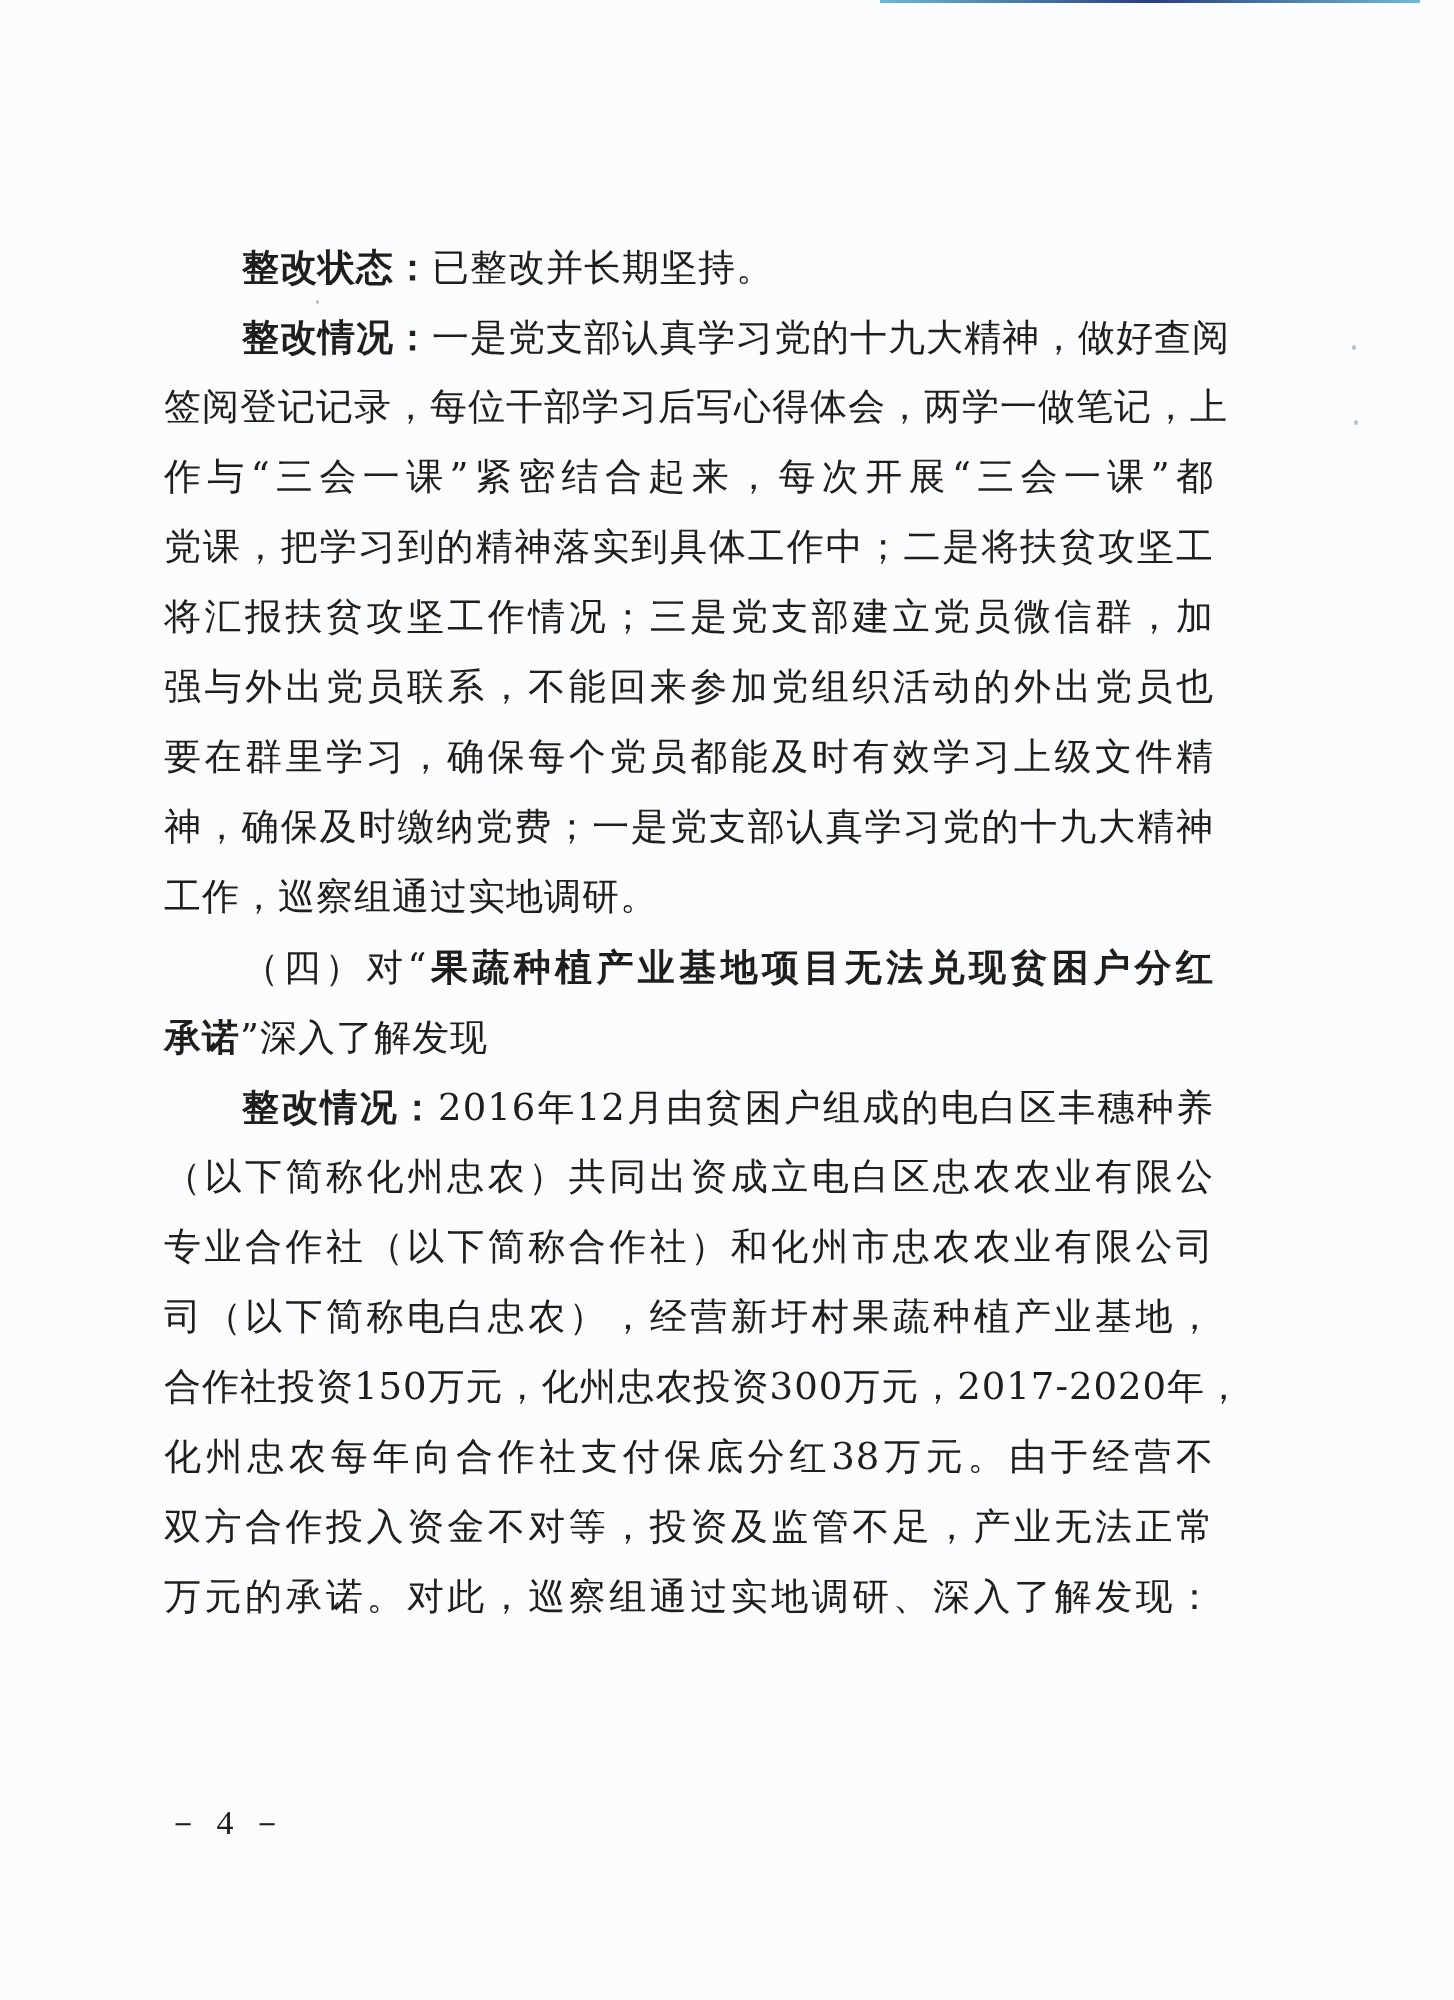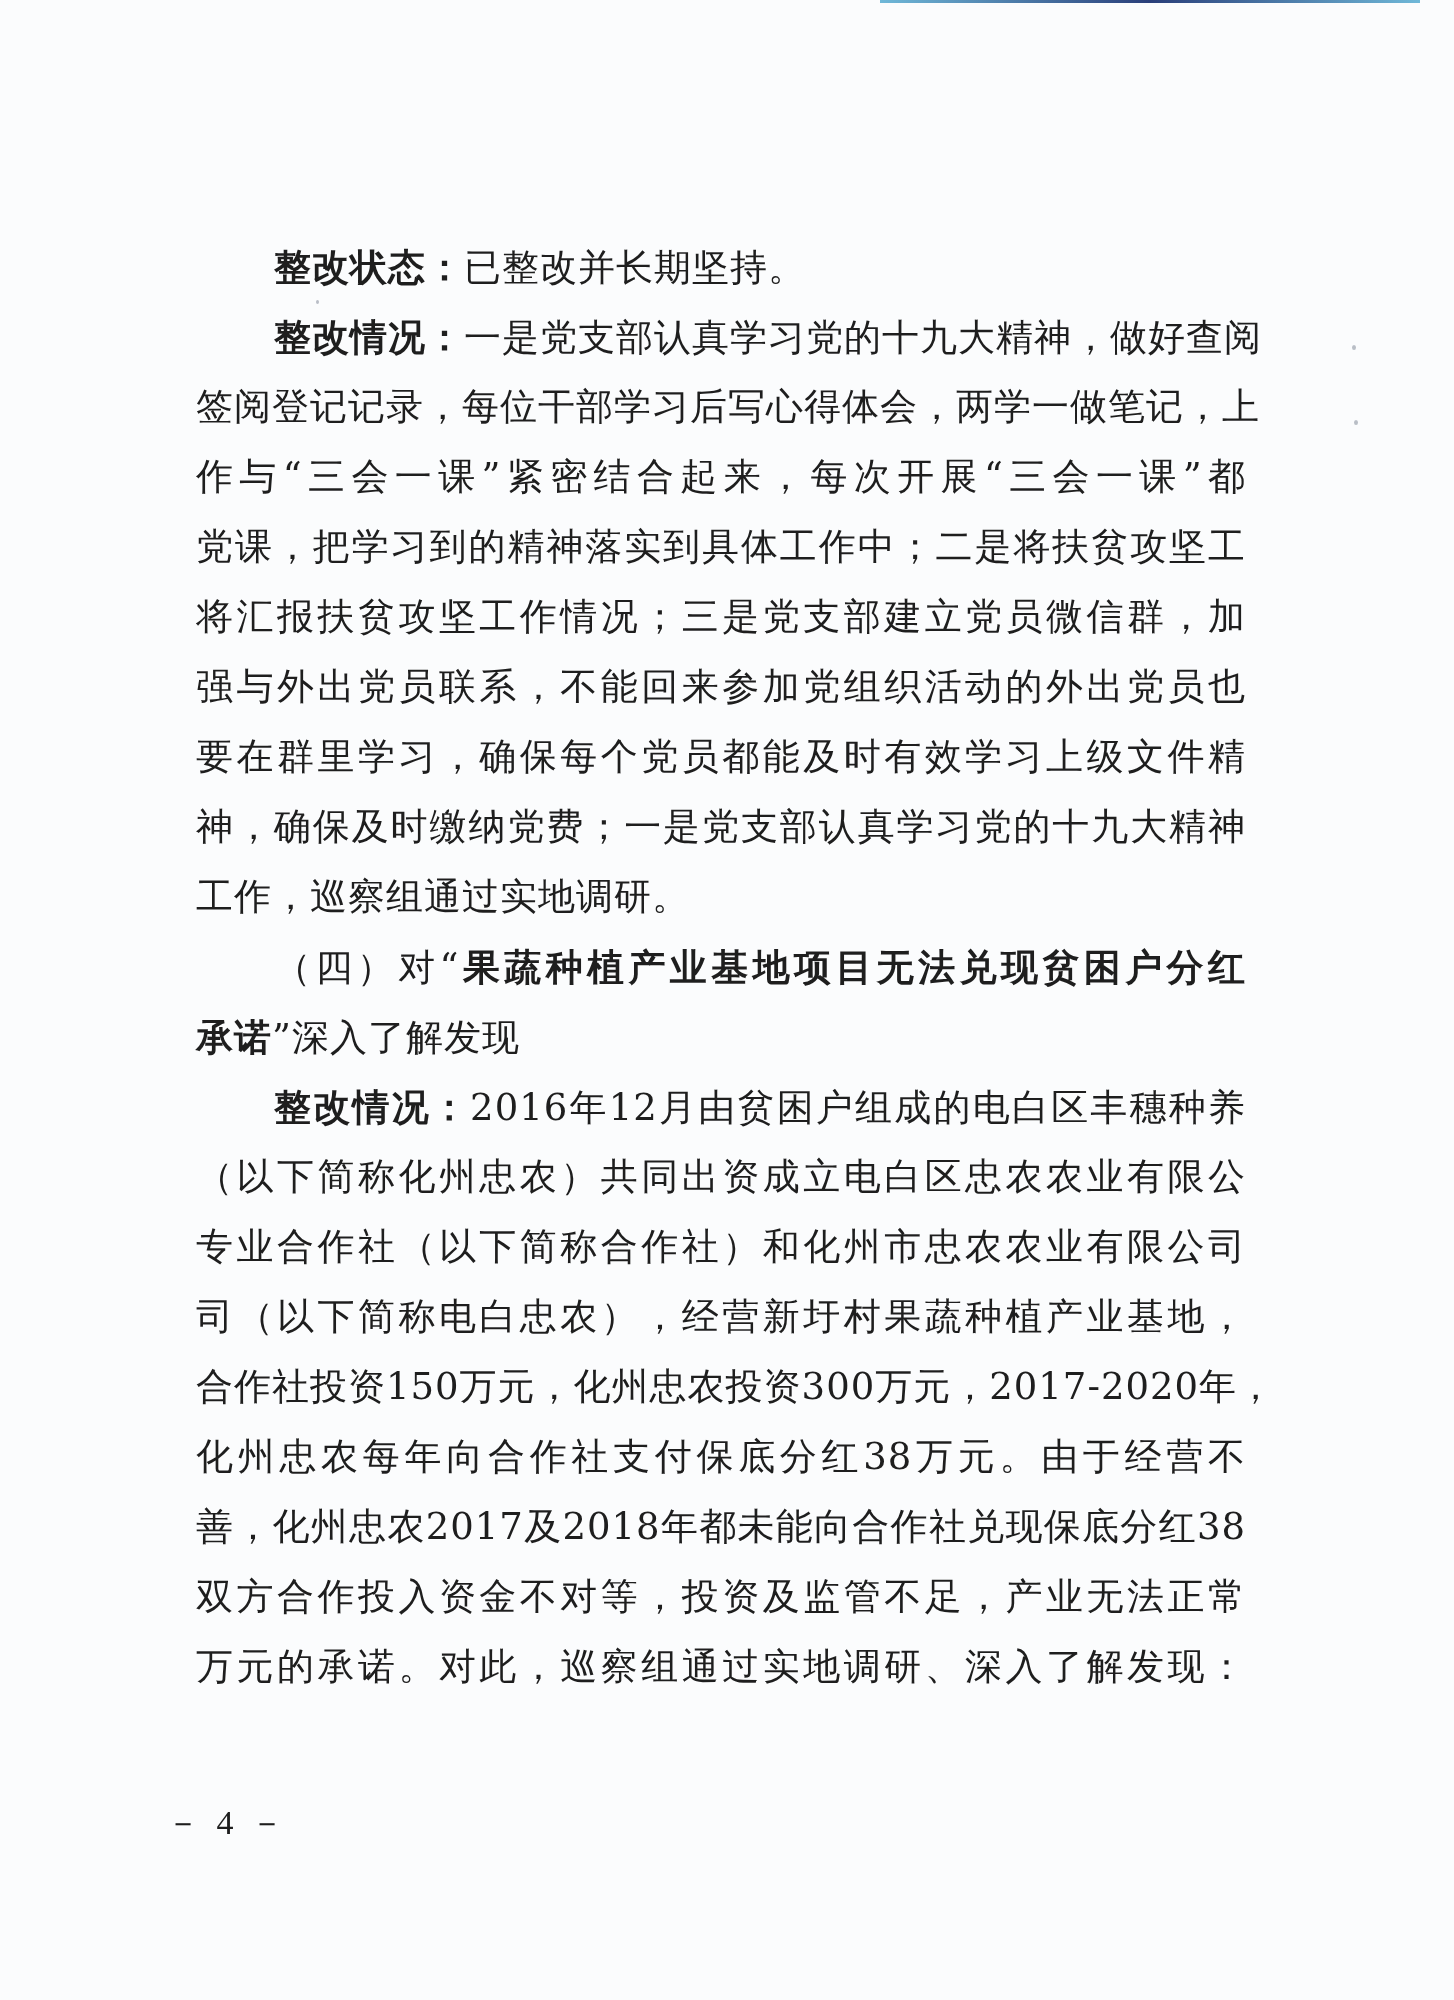--- a/index.html
+++ b/index.html
@@ -12,7 +12,7 @@
     background: linear-gradient(90deg, #6fb8d8, #2a3f7a 50%, #6fb8d8);
   }
   .page {
-    position: absolute; left: 164px; top: 232px; width: 1050px; margin-left: 32px;
+    position: absolute; left: 164px; top: 232px; width: 1050px;
   }
   .line {
     height: 70px; line-height: 70px; font-size: 37px; white-space: nowrap;

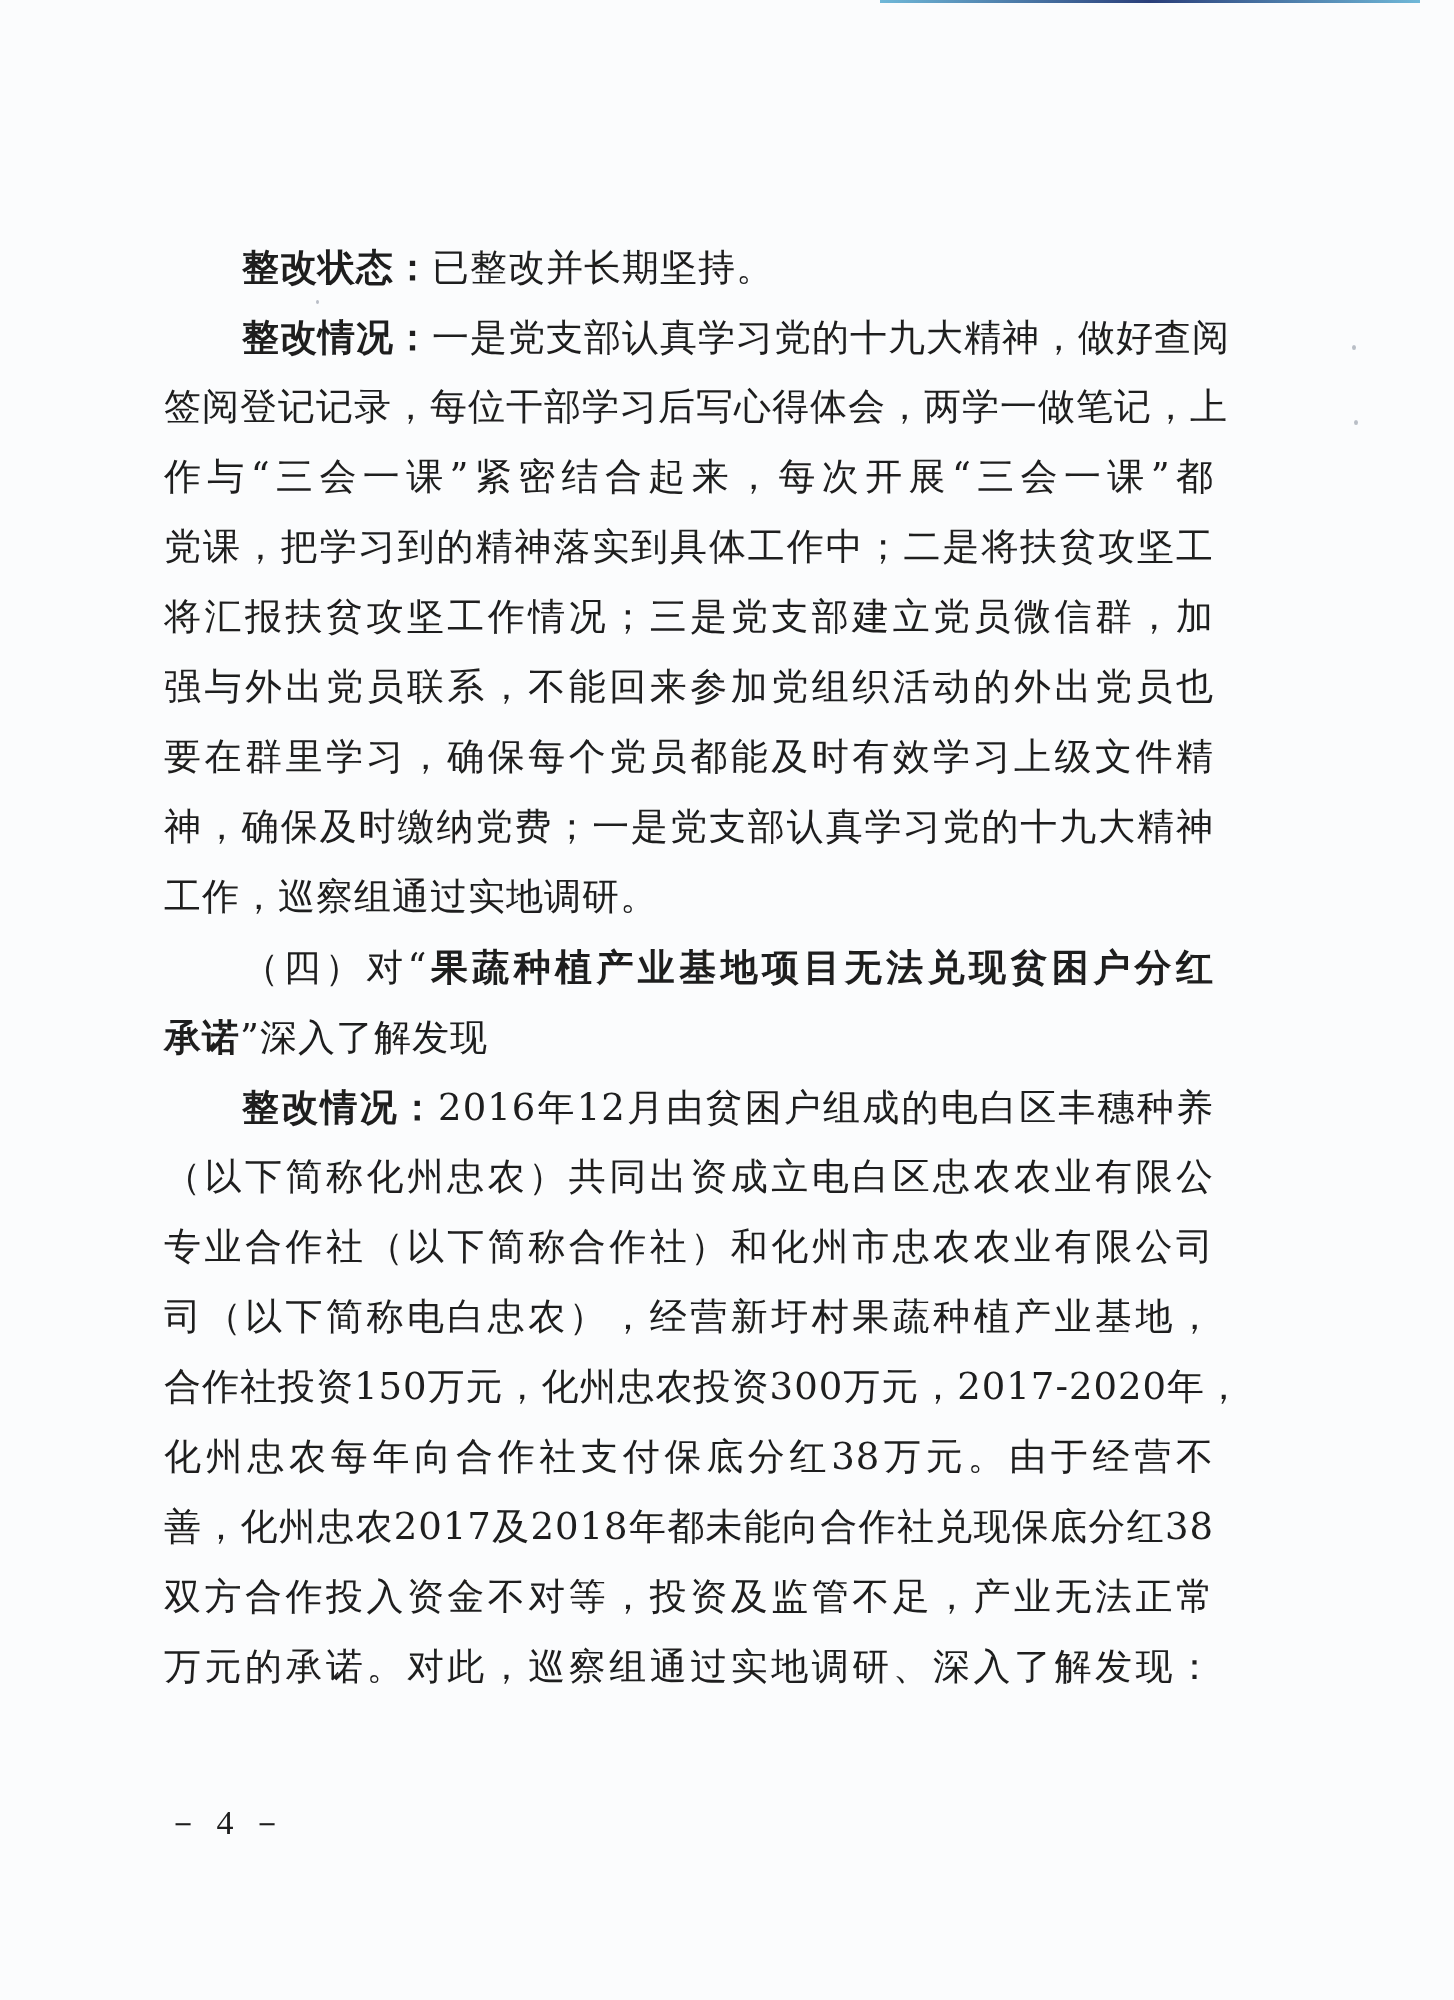--- a/index.html
+++ b/index.html
@@ -64,7 +64,6 @@
   <div class="line">司（以下简称电白忠农），经营新圩村果蔬种植产业基地，</div>
   <div class="line">合作社投资150万元，化州忠农投资300万元，2017-2020年，</div>
   <div class="line">化州忠农每年向合作社支付保底分红38万元。由于经营不</div>
-  <div class="line">善，化州忠农2017及2018年都未能向合作社兑现保底分红38</div>
   <div class="line">双方合作投入资金不对等，投资及监管不足，产业无法正常</div>
   <div class="line">万元的承诺。对此，巡察组通过实地调研、深入了解发现：</div>
 </div>

